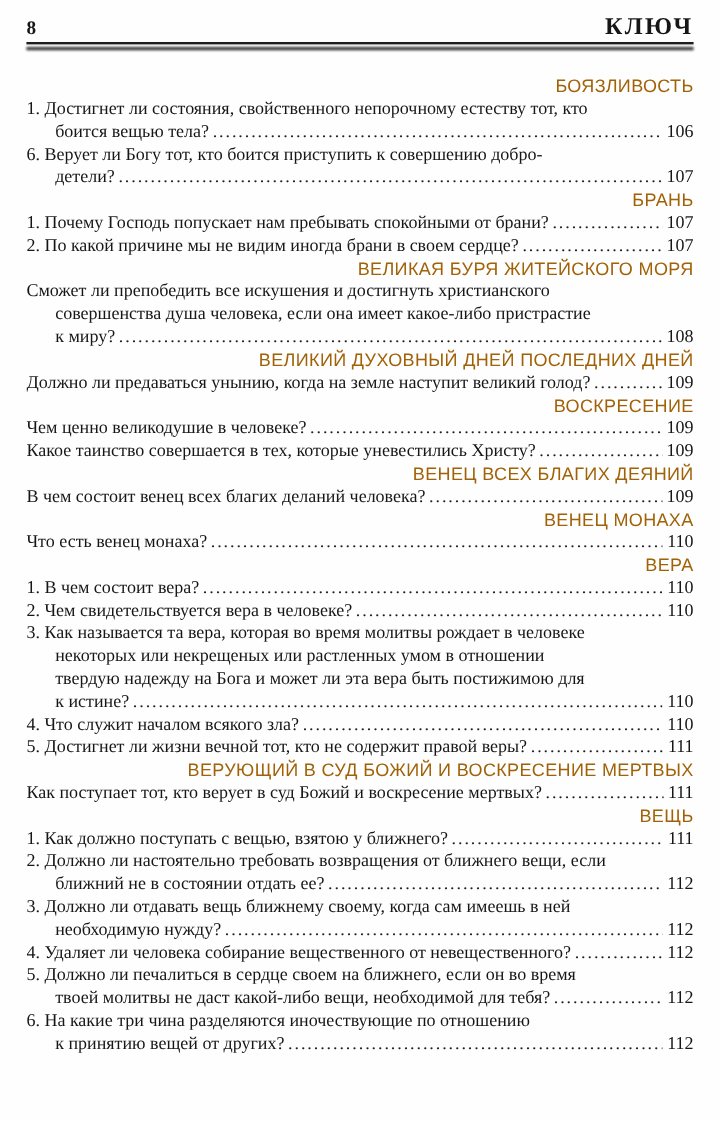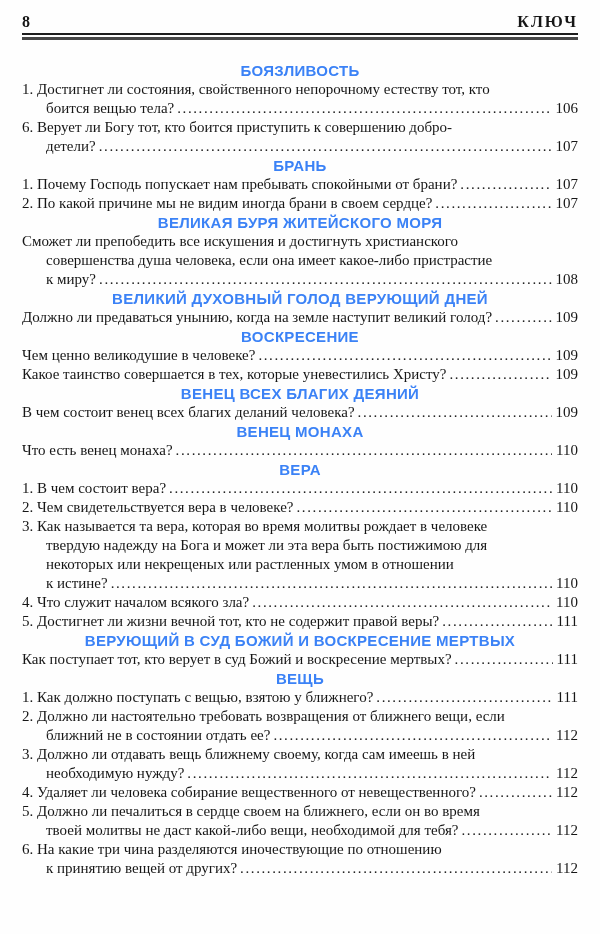--- a/index.html
+++ b/index.html
@@ -33,7 +33,7 @@
   }
   .running-title {
     font-weight: bold;
-    font-size: 16px;
+    font-size: 20px;
     letter-spacing: 2px;
   }
   .rule-thin {

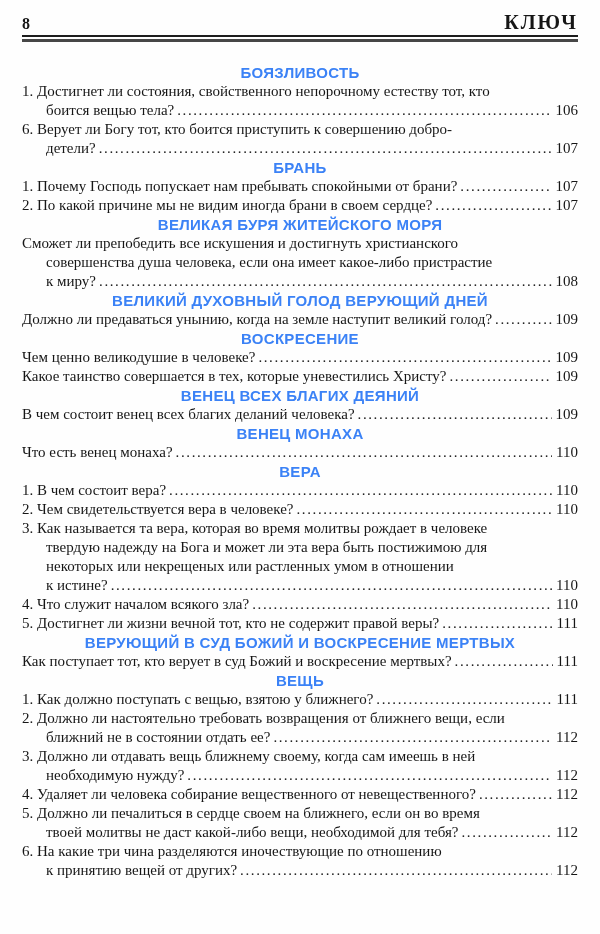--- a/index.html
+++ b/index.html
@@ -55,11 +55,11 @@
   .heading {
     font-family: "Liberation Sans", sans-serif;
     font-size: 15px;
-    font-weight: bold;
+    font-weight: normal;
     letter-spacing: 0.3px;
-    text-align: center;
+    text-align: right;
     line-height: 19px;
-    color: #3b82f6;
+    color: #a16207;
     white-space: nowrap;
   }
   .entry { margin: 0; }

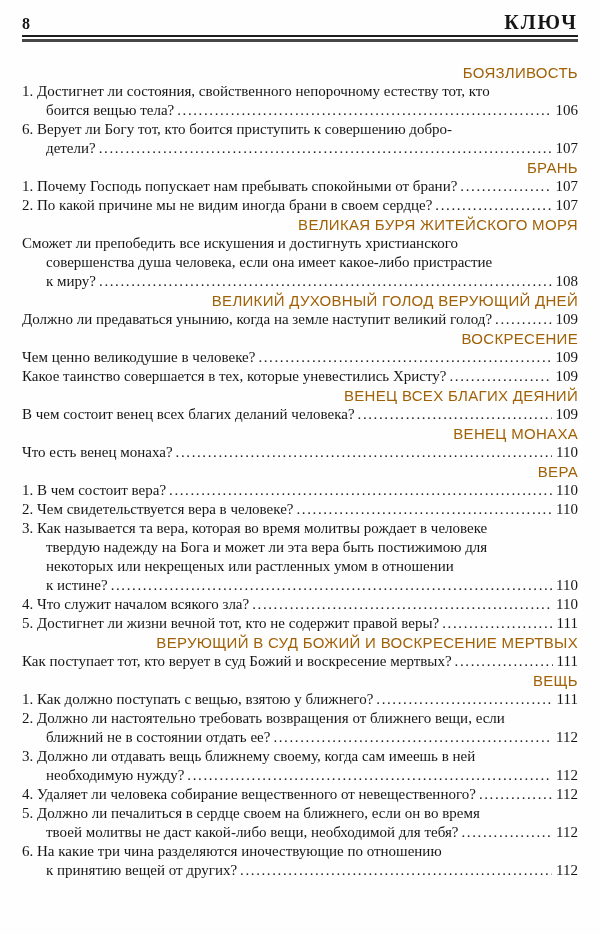--- a/index.html
+++ b/index.html
@@ -146,7 +146,7 @@
           <span class="pagenum">108</span>
         </div>
       </div>
-      <div class="heading">ВЕЛИКИЙ ДУХОВНЫЙ ГОЛОД ВЕРУЮЩИЙ ДНЕЙ</div>
+      <div class="heading">ВЕЛИКИЙ ДУХОВНЫЙ ДНЕЙ ПОСЛЕДНИХ ДНЕЙ</div>
       <div class="entry">
         <div class="line last">
           <span class="txt">Должно ли предаваться унынию, когда на земле наступит великий голод?</span>

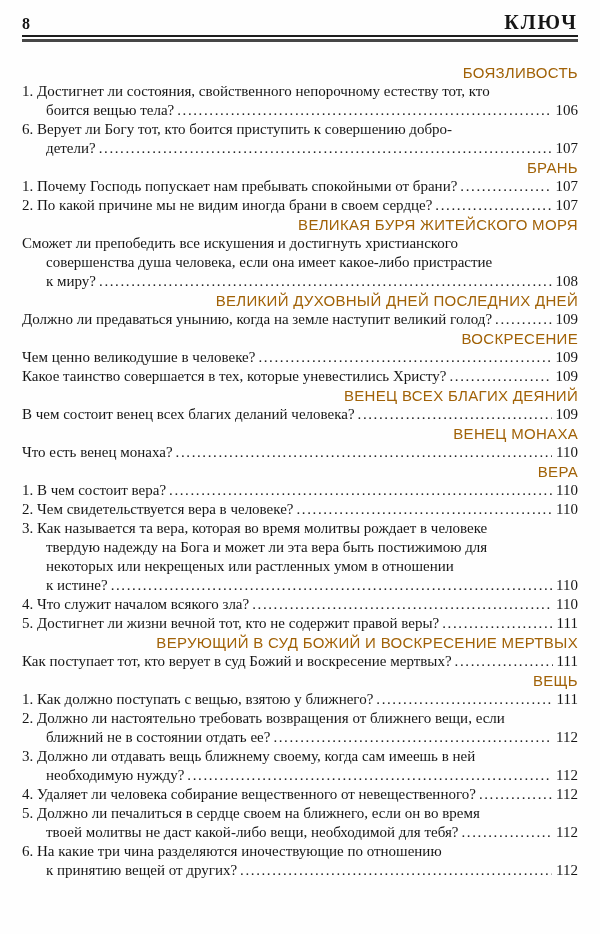--- a/index.html
+++ b/index.html
@@ -202,8 +202,8 @@
       </div>
       <div class="entry">
         <div class="line">3. Как называется та вера, которая во время молитвы рождает в человеке</div>
+        <div class="line cont">некоторых или некрещеных или растленных умом в отношении</div>
         <div class="line cont">твердую надежду на Бога и может ли эта вера быть постижимою для</div>
-        <div class="line cont">некоторых или некрещеных или растленных умом в отношении</div>
         <div class="line cont last">
           <span class="txt">к истине?</span>
           <span class="leader">............................................................................................................................................................................................................................</span>

